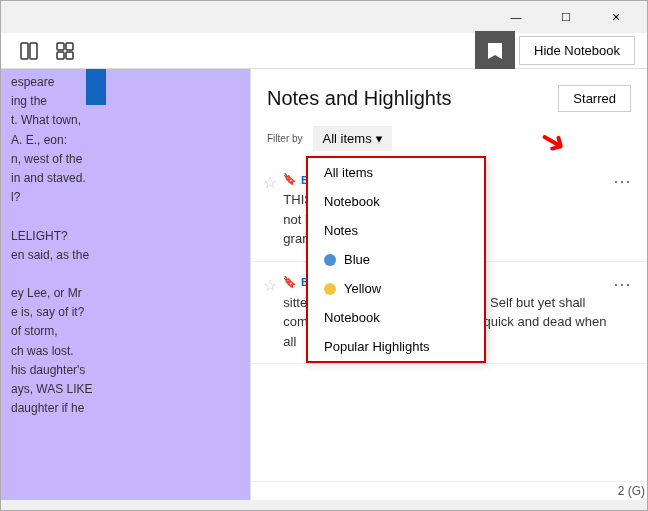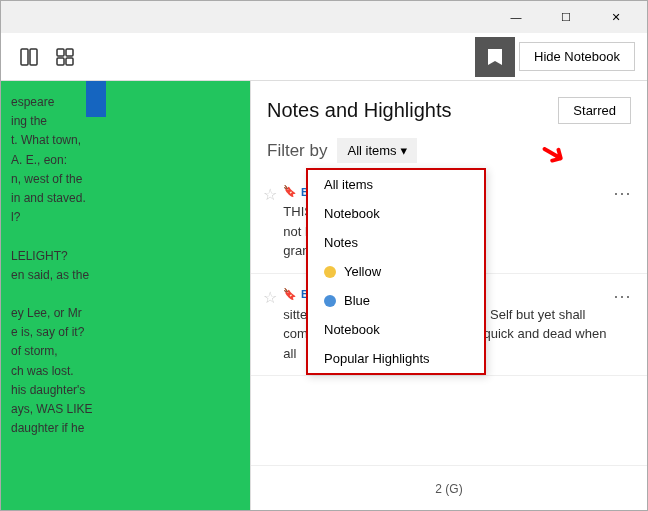--- a/index.html
+++ b/index.html
@@ -39,7 +39,7 @@
     .toolbar {
       display: flex;
       align-items: center;
-      height: 48px;
+      height: 36px;
       background: white;
       border-bottom: 1px solid #ddd;
       padding: 0 12px;

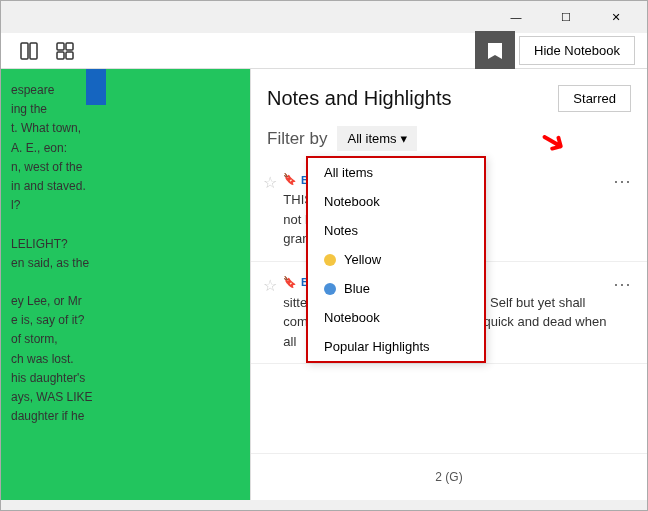--- a/index.html
+++ b/index.html
@@ -83,10 +83,10 @@
     
     .book-panel {
       width: 250px;
-      background: #22c55e;
+      background: #c4b5fd;
       overflow: hidden;
       border-right: 1px solid #ddd;
-      padding: 12px 10px;
+      padding: 4px 10px;
       position: relative;
     }
     .book-panel-text {

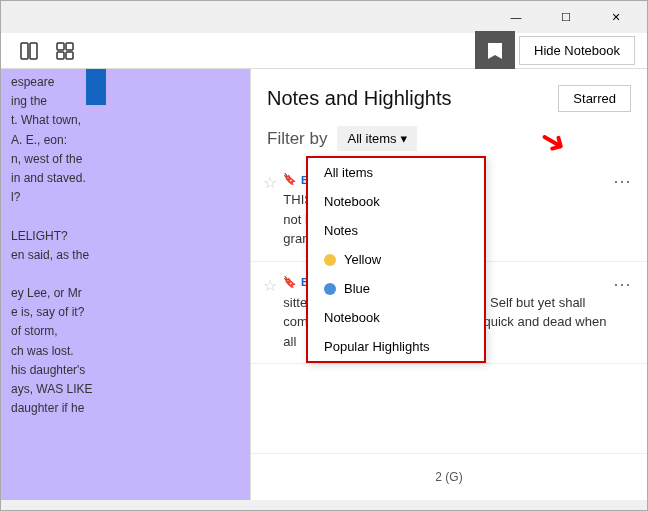--- a/index.html
+++ b/index.html
@@ -141,7 +141,7 @@
     }
     .filter-label {
       color: #555;
-      font-size: 17px;
+      font-size: 10px;
     }
     .filter-dropdown-btn {
       display: flex;

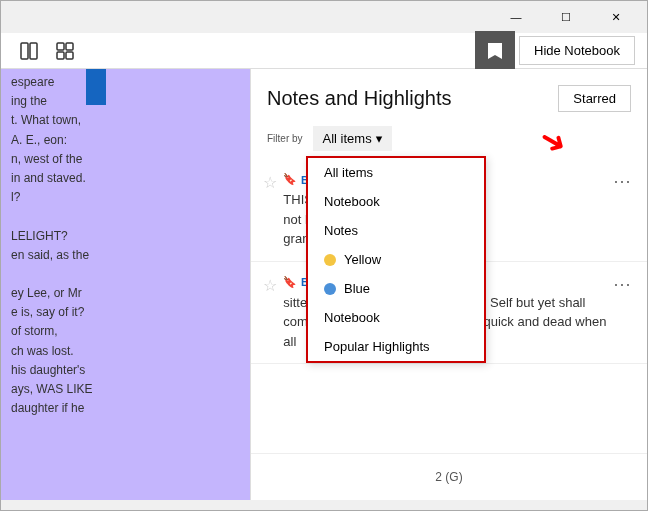--- a/index.html
+++ b/index.html
@@ -323,12 +323,12 @@
         <div class="dropdown-item">Notebook</div>
         <div class="dropdown-item">Notes</div>
         <div class="dropdown-item">
+          <span class="color-dot" style="background:#4a90d9;"></span>
+          Blue
+        </div>
+        <div class="dropdown-item">
           <span class="color-dot" style="background:#f4c542;"></span>
           Yellow
-        </div>
-        <div class="dropdown-item">
-          <span class="color-dot" style="background:#4a90d9;"></span>
-          Blue
         </div>
         <div class="dropdown-item">Notebook</div>
         <div class="dropdown-item">Popular Highlights</div>

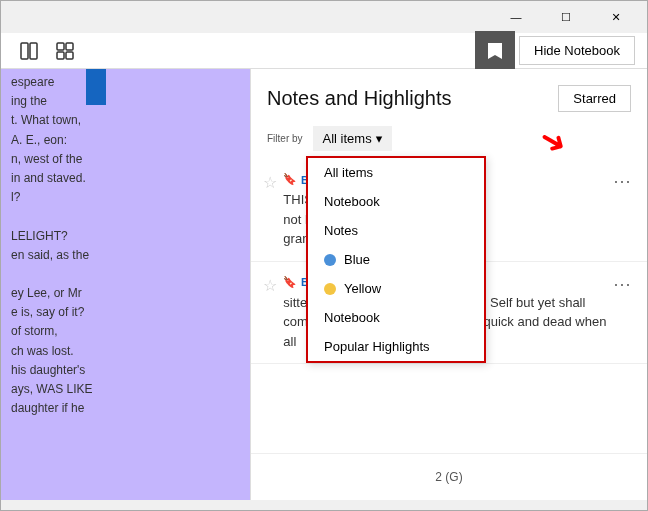--- a/index.html
+++ b/index.html
@@ -238,8 +238,8 @@
 
     
     .pagination {
-      text-align: center;
-      padding: 16px;
+      text-align: right;
+      padding: 2px;
       font-size: 12px;
       color: #555;
       border-top: 1px solid #eee;

